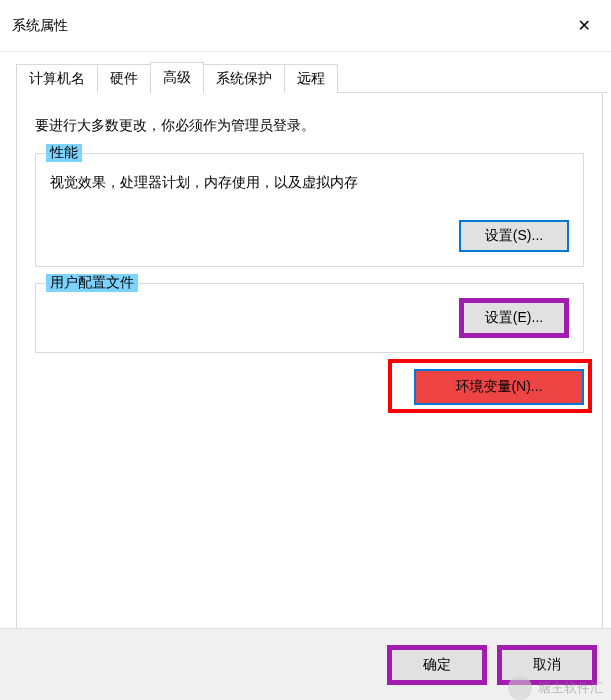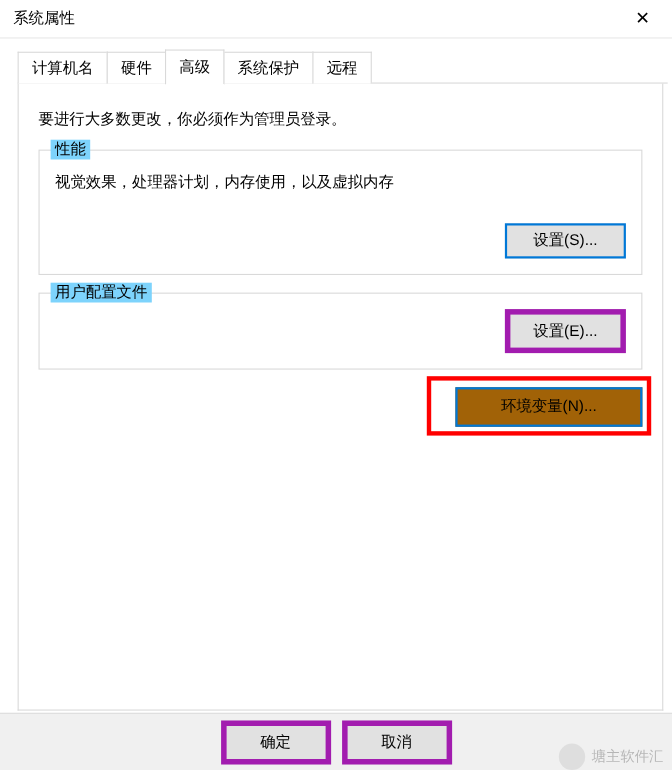--- a/index.html
+++ b/index.html
@@ -17,7 +17,7 @@
       position: relative;
     }
     .titlebar {
-      height: 35px;
+      height: 52px;
       display: flex;
       align-items: center;
       justify-content: space-between;

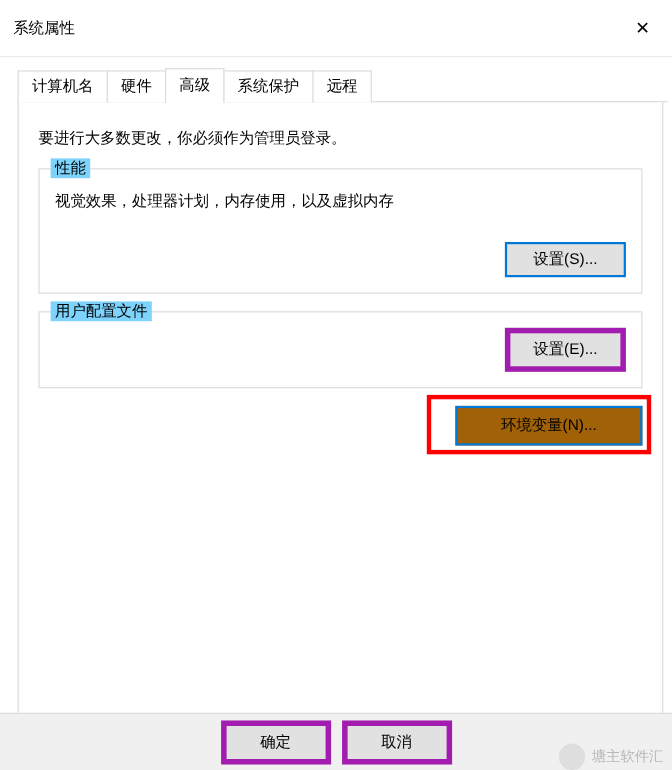--- a/index.html
+++ b/index.html
@@ -145,7 +145,7 @@
     .env-btn {
       min-width: 170px;
       border: 2px solid #0078d7;
-      background: #a16207;
+      background: #ef4444;
       padding: 7px 20px;
     }
     .footer {

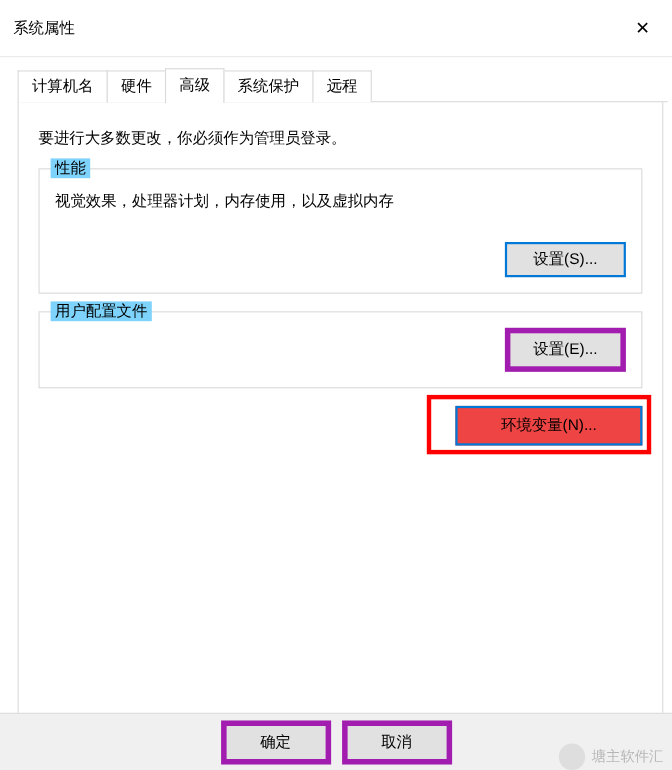--- a/index.html
+++ b/index.html
@@ -153,12 +153,12 @@
       bottom: 0;
       left: 0;
       right: 0;
-      height: 52px;
+      height: 72px;
       background: #f0f0f0;
       border-top: 1px solid #ddd;
       display: flex;
       align-items: center;
-      justify-content: center;
+      justify-content: flex-end;
       padding: 0 14px;
       gap: 10px;
       margin-top: 29px;

